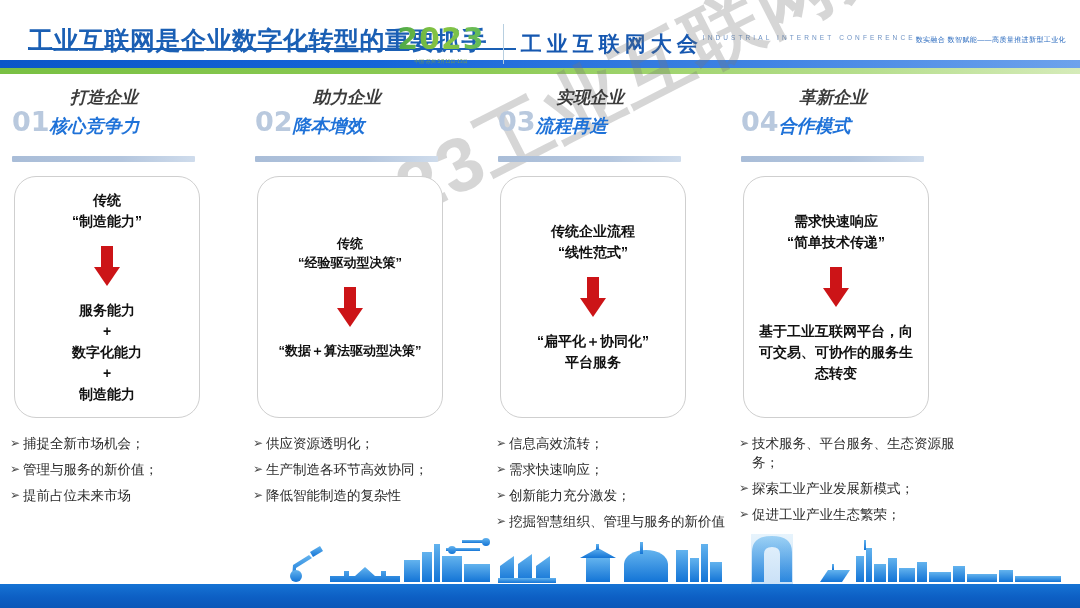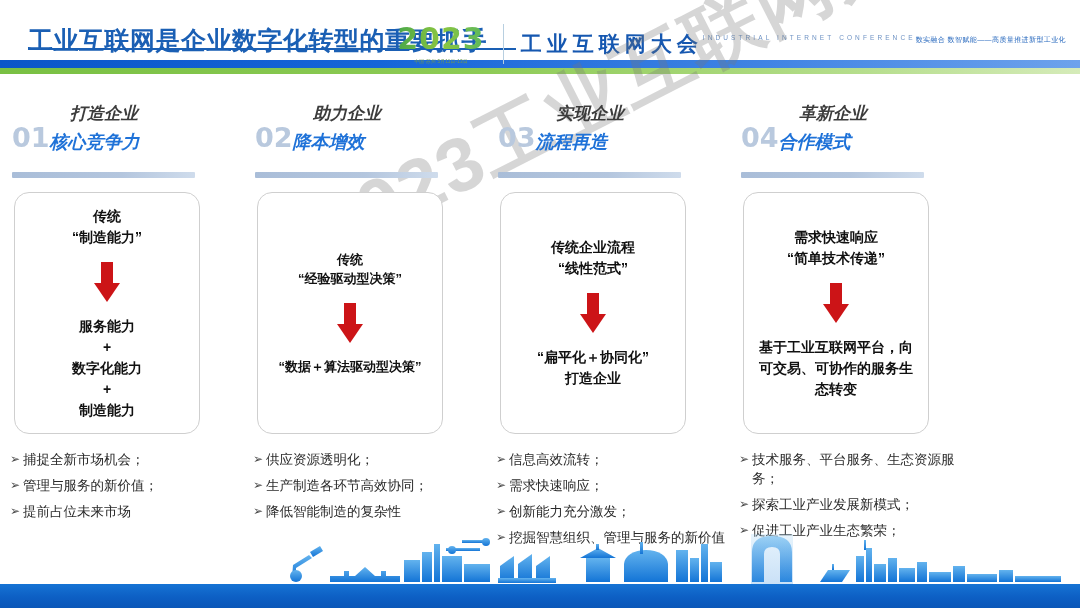--- a/index.html
+++ b/index.html
@@ -125,7 +125,7 @@
   .columns {
     position: absolute;
     left: 0;
-    top: 102px;
+    top: 86px;
     width: 1060px;
     display: flex;
   }

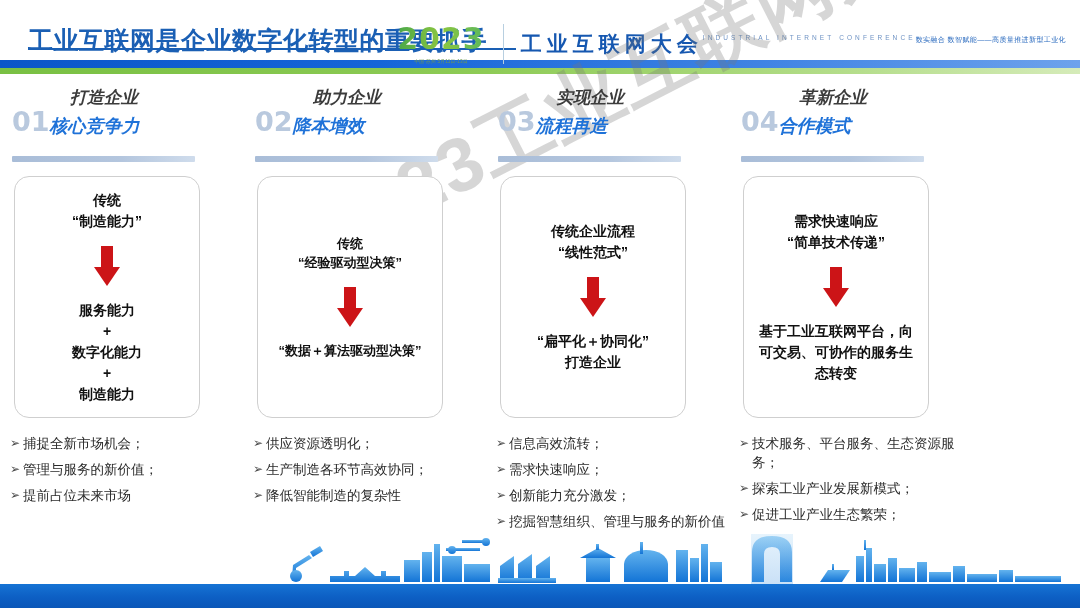--- a/index.html
+++ b/index.html
@@ -185,7 +185,7 @@
     width: 186px;
     height: 242px;
     border: 1px solid #cfcfcf;
-    border-radius: 15px;
+    border-radius: 22px;
     background: #ffffff;
     display: flex;
     flex-direction: column;

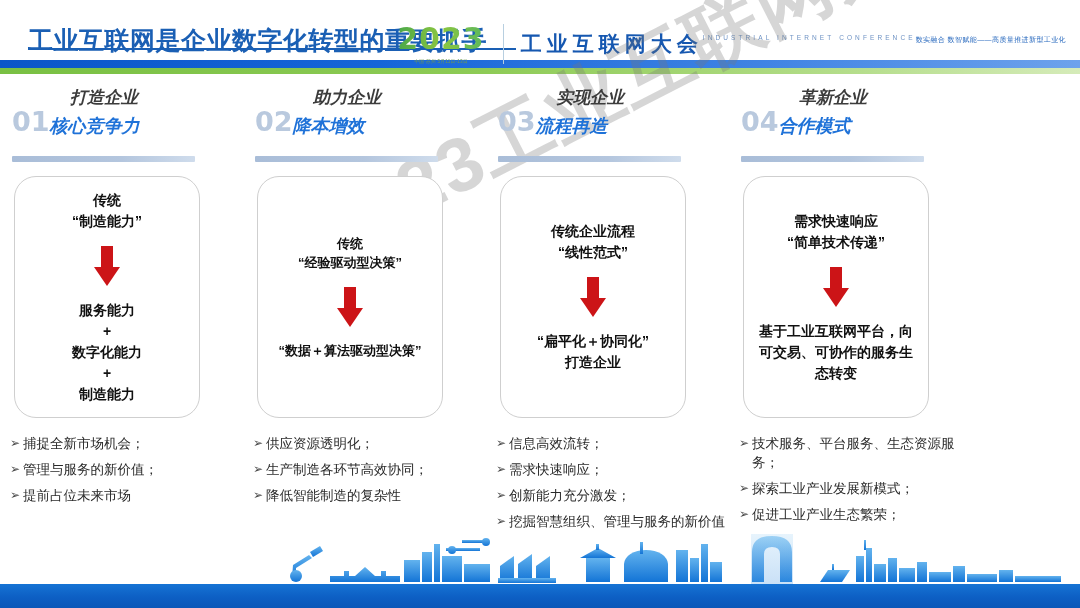--- a/index.html
+++ b/index.html
@@ -422,7 +422,7 @@
               <div class="arrow-head"></div>
           </div>
           <div class="card-text">“扁平化＋协同化”
-打造企业</div>
+平台服务</div>
         </div>
       </div>
       <div class="bullets">

